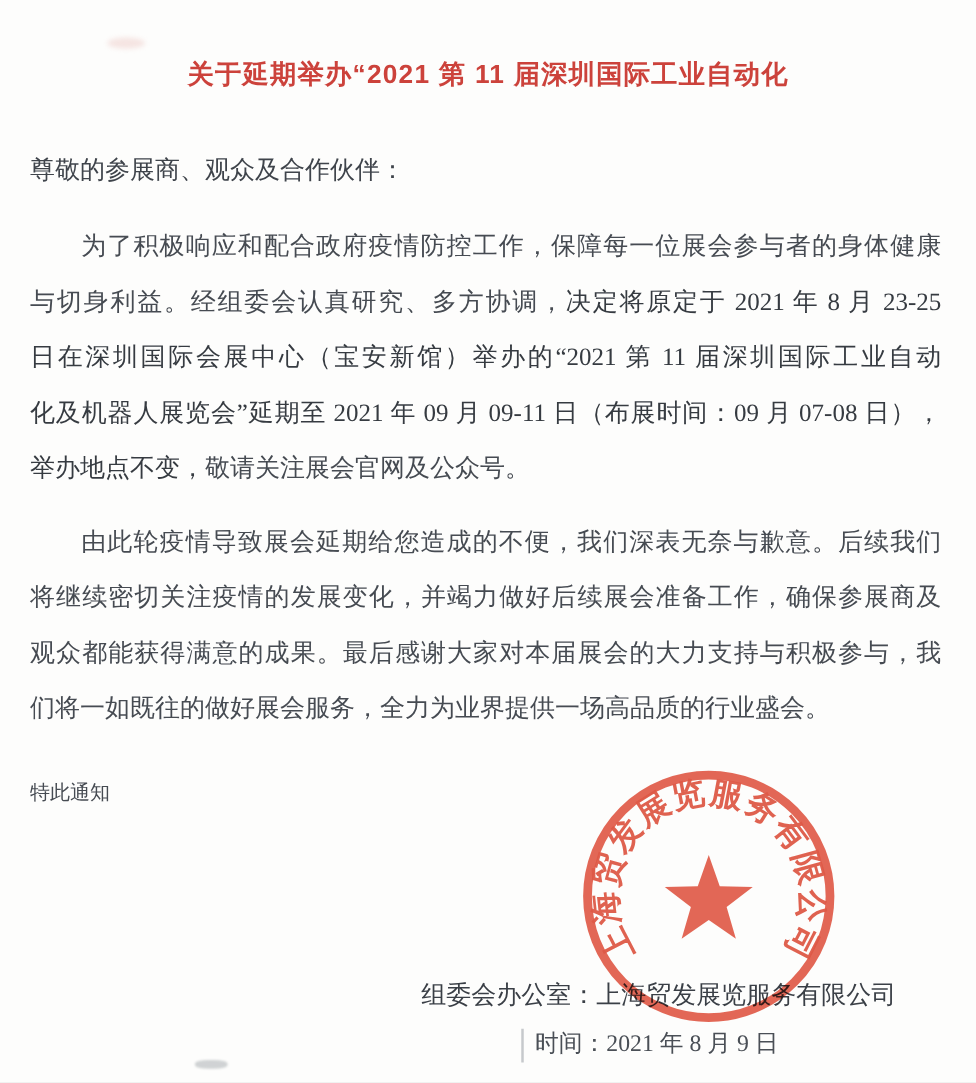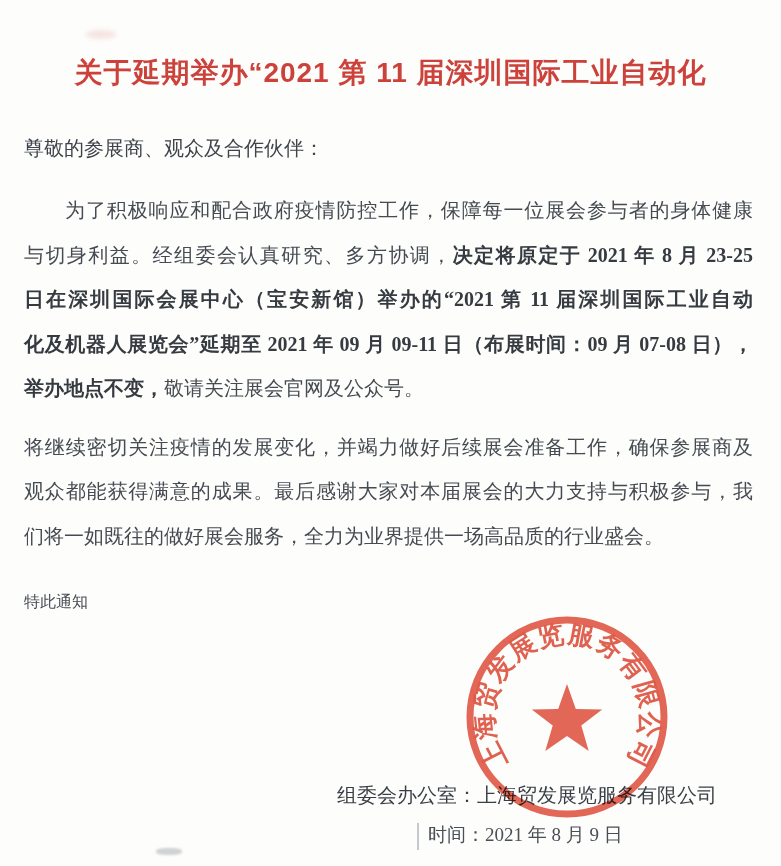--- a/index.html
+++ b/index.html
@@ -13,11 +13,11 @@
     color:#464b52;
   }
   .title{
-    margin-top:49px;
+    margin-top:36px;
     text-align:center;
     font-family:"Liberation Sans","DejaVu Sans",sans-serif;
     font-weight:700;
-    font-size:28px;
+    font-size:21px;
     line-height:48px;
     letter-spacing:1px;
   }

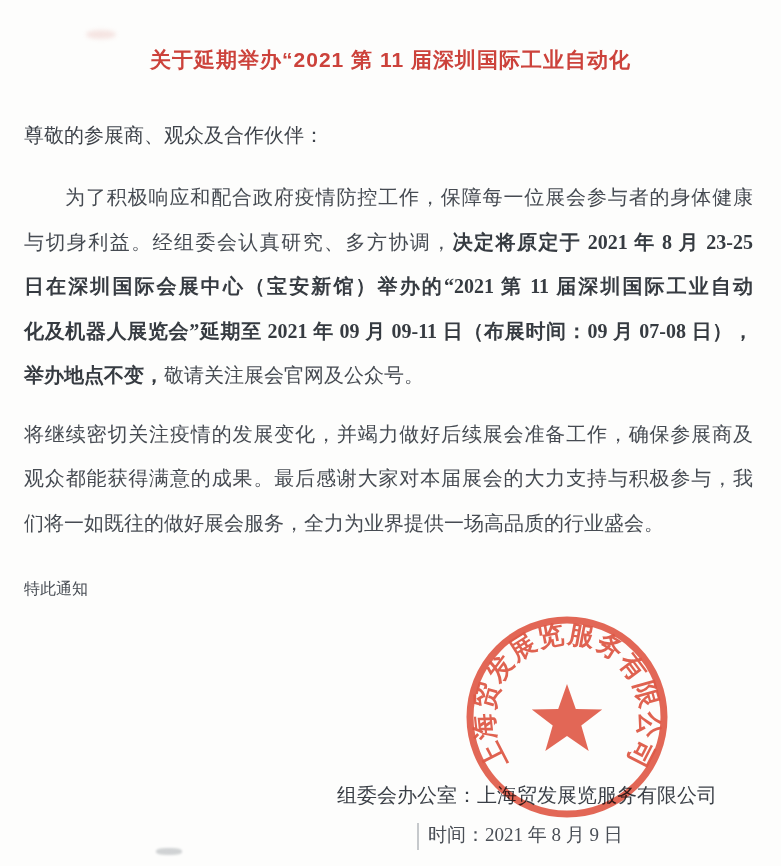--- a/index.html
+++ b/index.html
@@ -45,7 +45,7 @@
     text-align-last:left;
   }
   .line.indent{padding-left:41px;}
-  .b{font-weight:700;color:#363b41;}
+  .b{font-weight:400;color:#363b41;}
   .closing{
     margin:34px 24px 0 24px;
     font-size:16px;

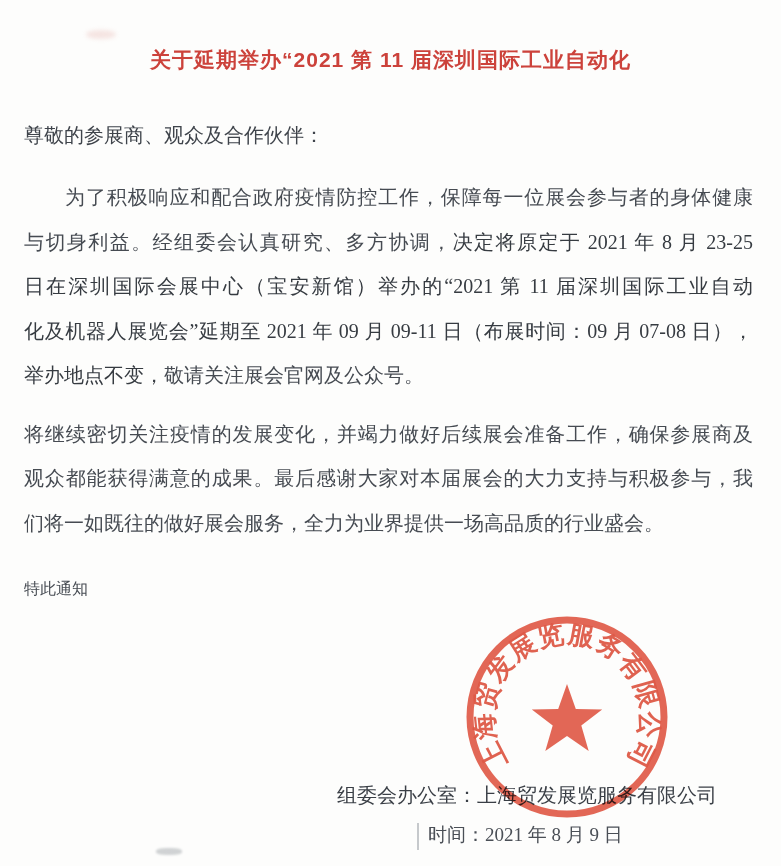--- a/index.html
+++ b/index.html
@@ -115,6 +115,7 @@
   </div>
 
   <div class="para second">
+    <div class="line indent"><span>由此轮疫情导致展会延期给您造成的不便，我们深表无奈与歉意。后续我们</span></div>
     <div class="line"><span>将继续密切关注疫情的发展变化，并竭力做好后续展会准备工作，确保参展商及</span></div>
     <div class="line"><span>观众都能获得满意的成果。最后感谢大家对本届展会的大力支持与积极参与，我</span></div>
     <div class="line left"><span>们将一如既往的做好展会服务，全力为业界提供一场高品质的行业盛会。</span></div>

